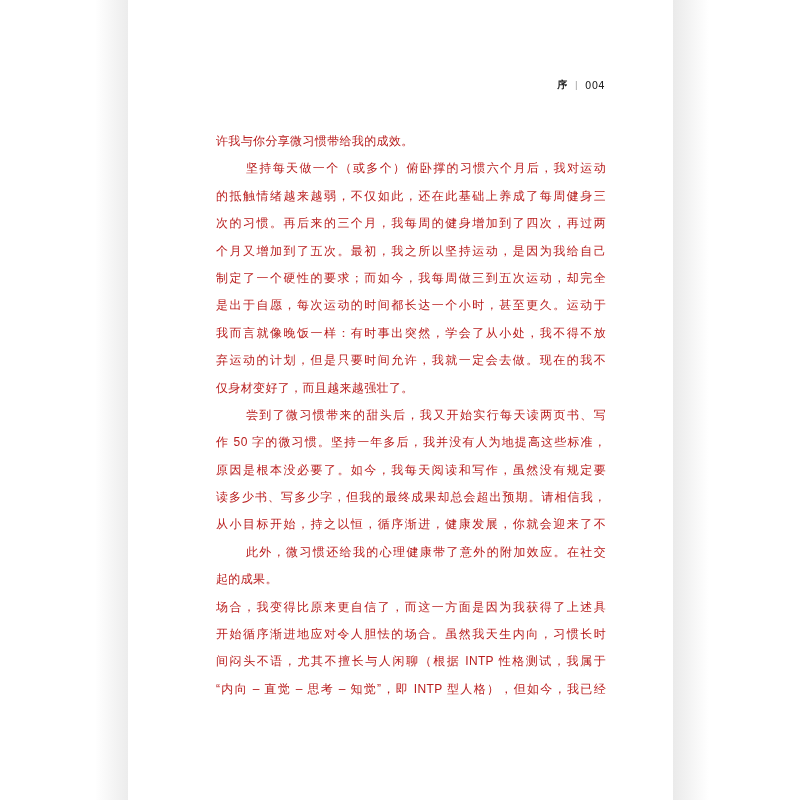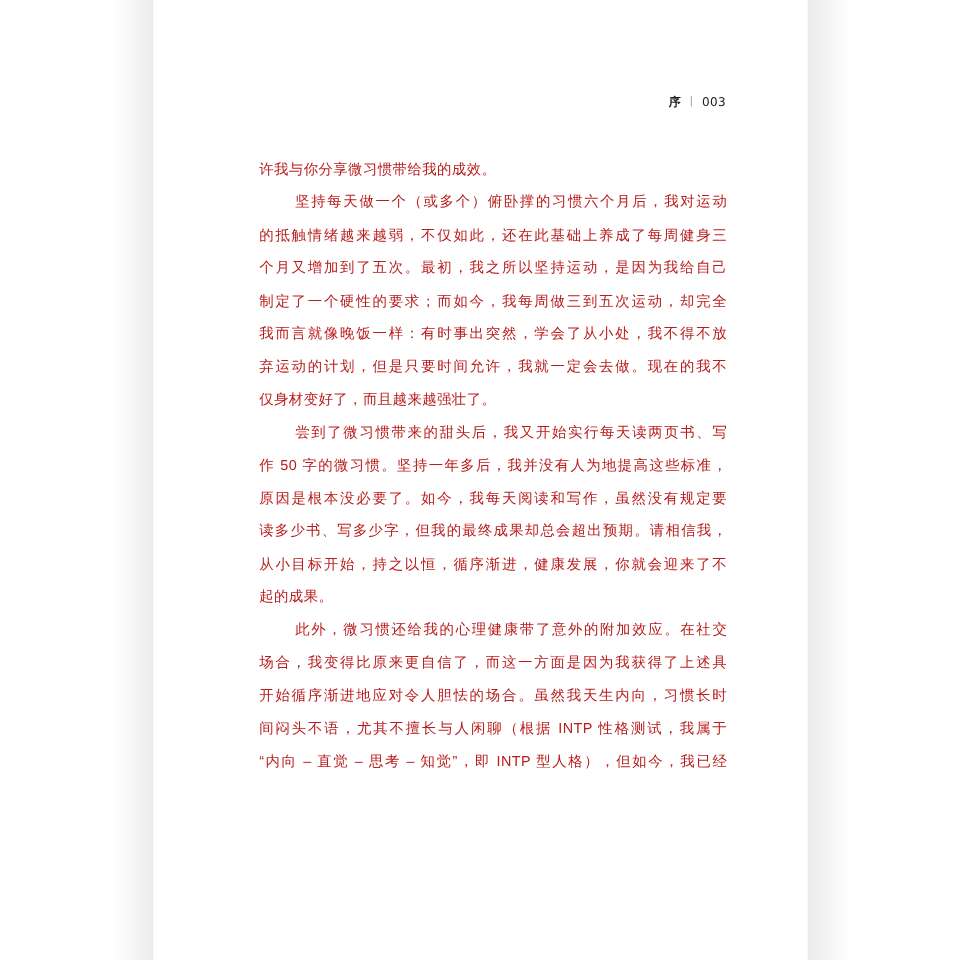--- a/index.html
+++ b/index.html
@@ -94,7 +94,7 @@
     <div class="running-head">
       <span class="title">序</span>
       <span class="sep">|</span>
-      <span class="num">003</span>
+      <span class="num">004</span>
     </div>
 
     <div class="body-text">

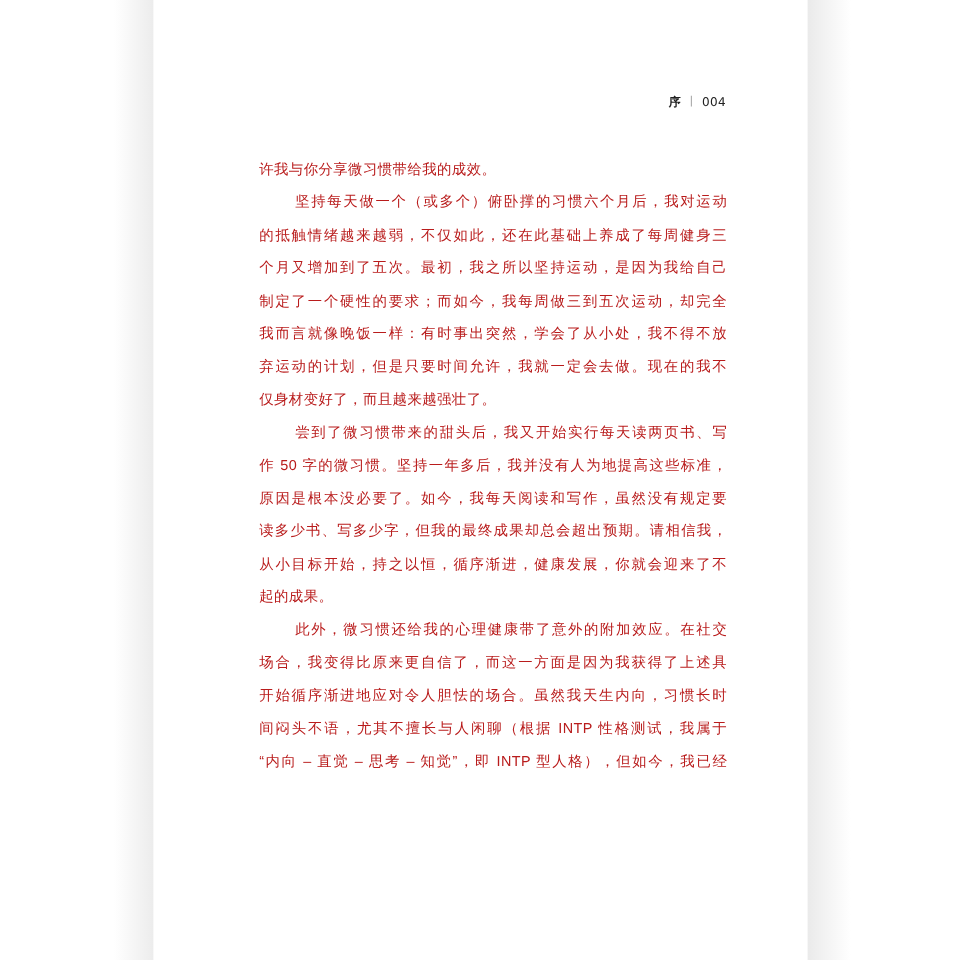--- a/index.html
+++ b/index.html
@@ -103,6 +103,7 @@
 
       <span class="line indent">坚持每天做一个（或多个）俯卧撑的习惯六个月后，我对运动</span>
       <span class="line">的抵触情绪越来越弱，不仅如此，还在此基础上养成了每周健身三</span>
+      <span class="line">次的习惯。再后来的三个月，我每周的健身增加到了四次，再过两</span>
       <span class="line">个月又增加到了五次。最初，我之所以坚持运动，是因为我给自己</span>
       <span class="line">制定了一个硬性的要求；而如今，我每周做三到五次运动，却完全</span>
       <span class="line">我而言就像晚饭一样：有时事出突然，学会了从小处，我不得不放</span>

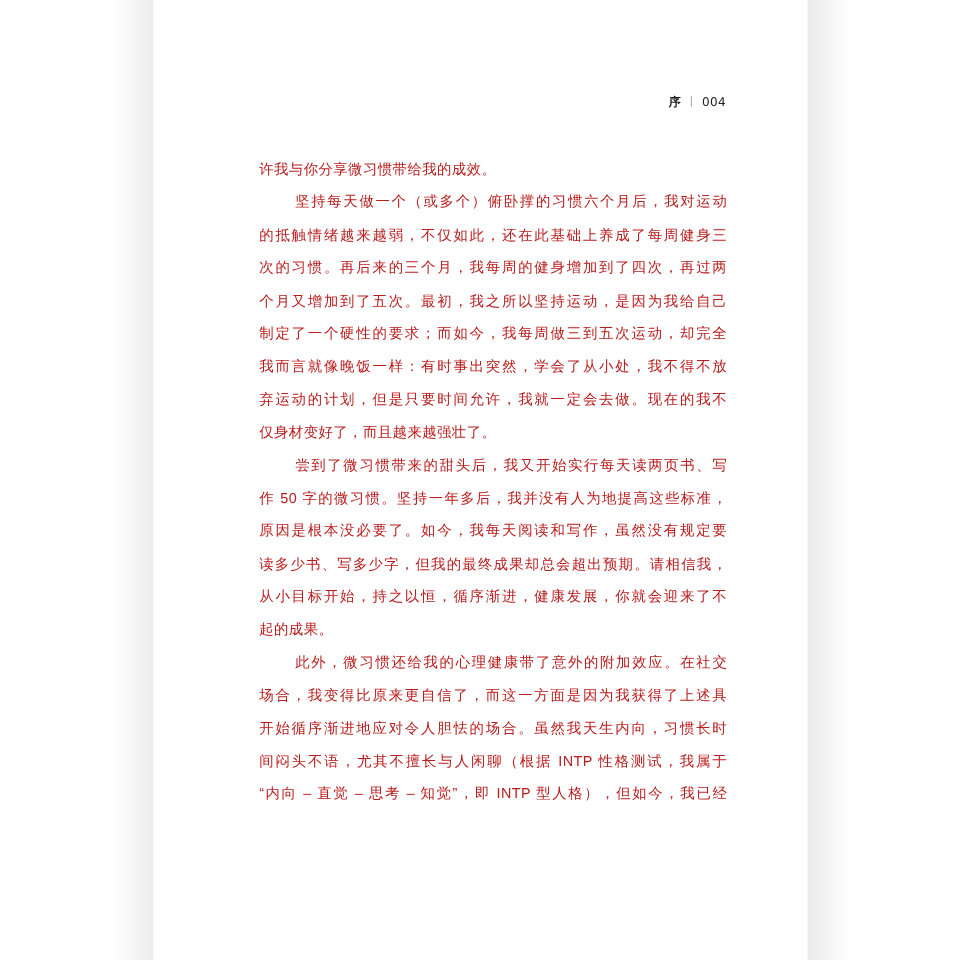--- a/index.html
+++ b/index.html
@@ -106,6 +106,7 @@
       <span class="line">次的习惯。再后来的三个月，我每周的健身增加到了四次，再过两</span>
       <span class="line">个月又增加到了五次。最初，我之所以坚持运动，是因为我给自己</span>
       <span class="line">制定了一个硬性的要求；而如今，我每周做三到五次运动，却完全</span>
+      <span class="line">是出于自愿，每次运动的时间都长达一个小时，甚至更久。运动于</span>
       <span class="line">我而言就像晚饭一样：有时事出突然，学会了从小处，我不得不放</span>
       <span class="line">弃运动的计划，但是只要时间允许，我就一定会去做。现在的我不</span>
       <span class="line last">仅身材变好了，而且越来越强壮了。</span>

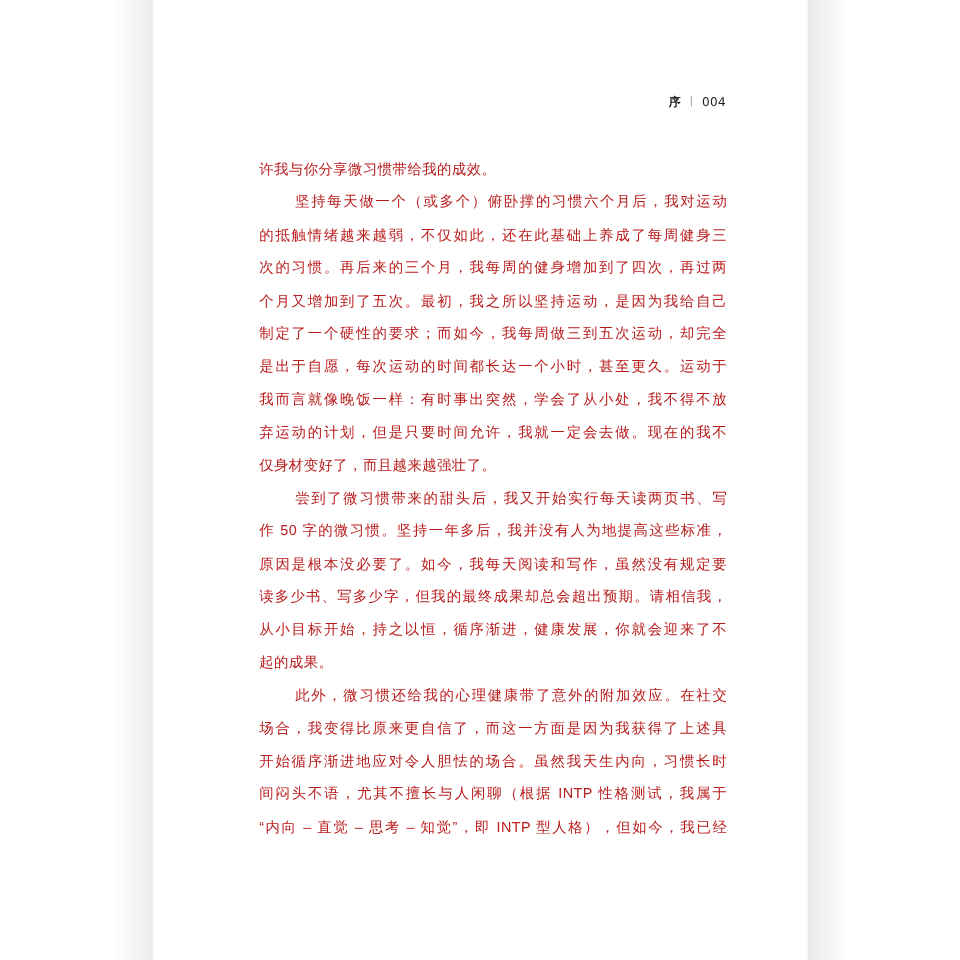--- a/index.html
+++ b/index.html
@@ -116,9 +116,9 @@
       <span class="line">原因是根本没必要了。如今，我每天阅读和写作，虽然没有规定要</span>
       <span class="line">读多少书、写多少字，但我的最终成果却总会超出预期。请相信我，</span>
       <span class="line">从小目标开始，持之以恒，循序渐进，健康发展，你就会迎来了不</span>
+      <span class="line indent">此外，微习惯还给我的心理健康带了意外的附加效应。在社交</span>
+
       <span class="line last">起的成果。</span>
-
-      <span class="line indent">此外，微习惯还给我的心理健康带了意外的附加效应。在社交</span>
       <span class="line">场合，我变得比原来更自信了，而这一方面是因为我获得了上述具</span>
       <span class="line">开始循序渐进地应对令人胆怯的场合。虽然我天生内向，习惯长时</span>
       <span class="line">间闷头不语，尤其不擅长与人闲聊（根据 INTP 性格测试，我属于</span>

